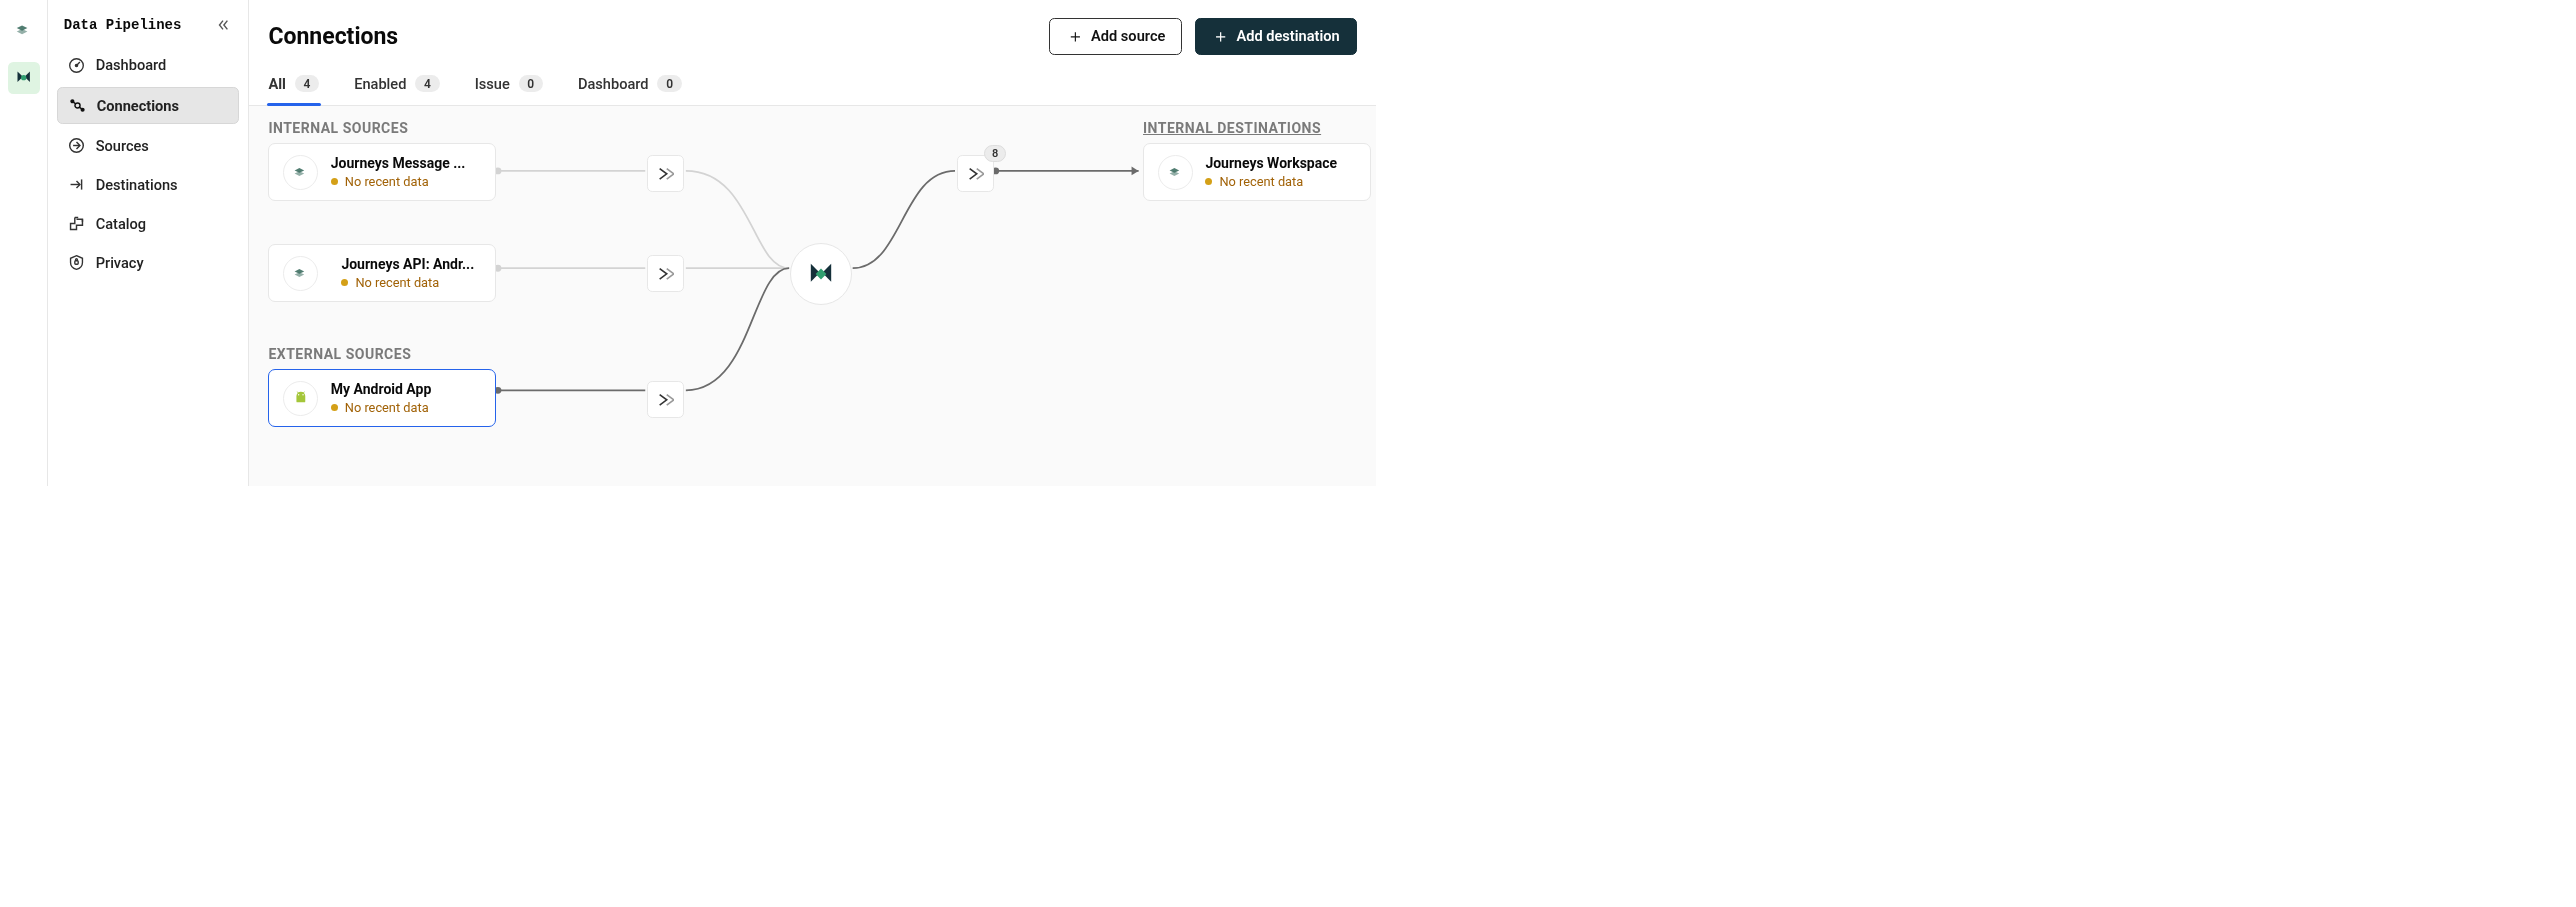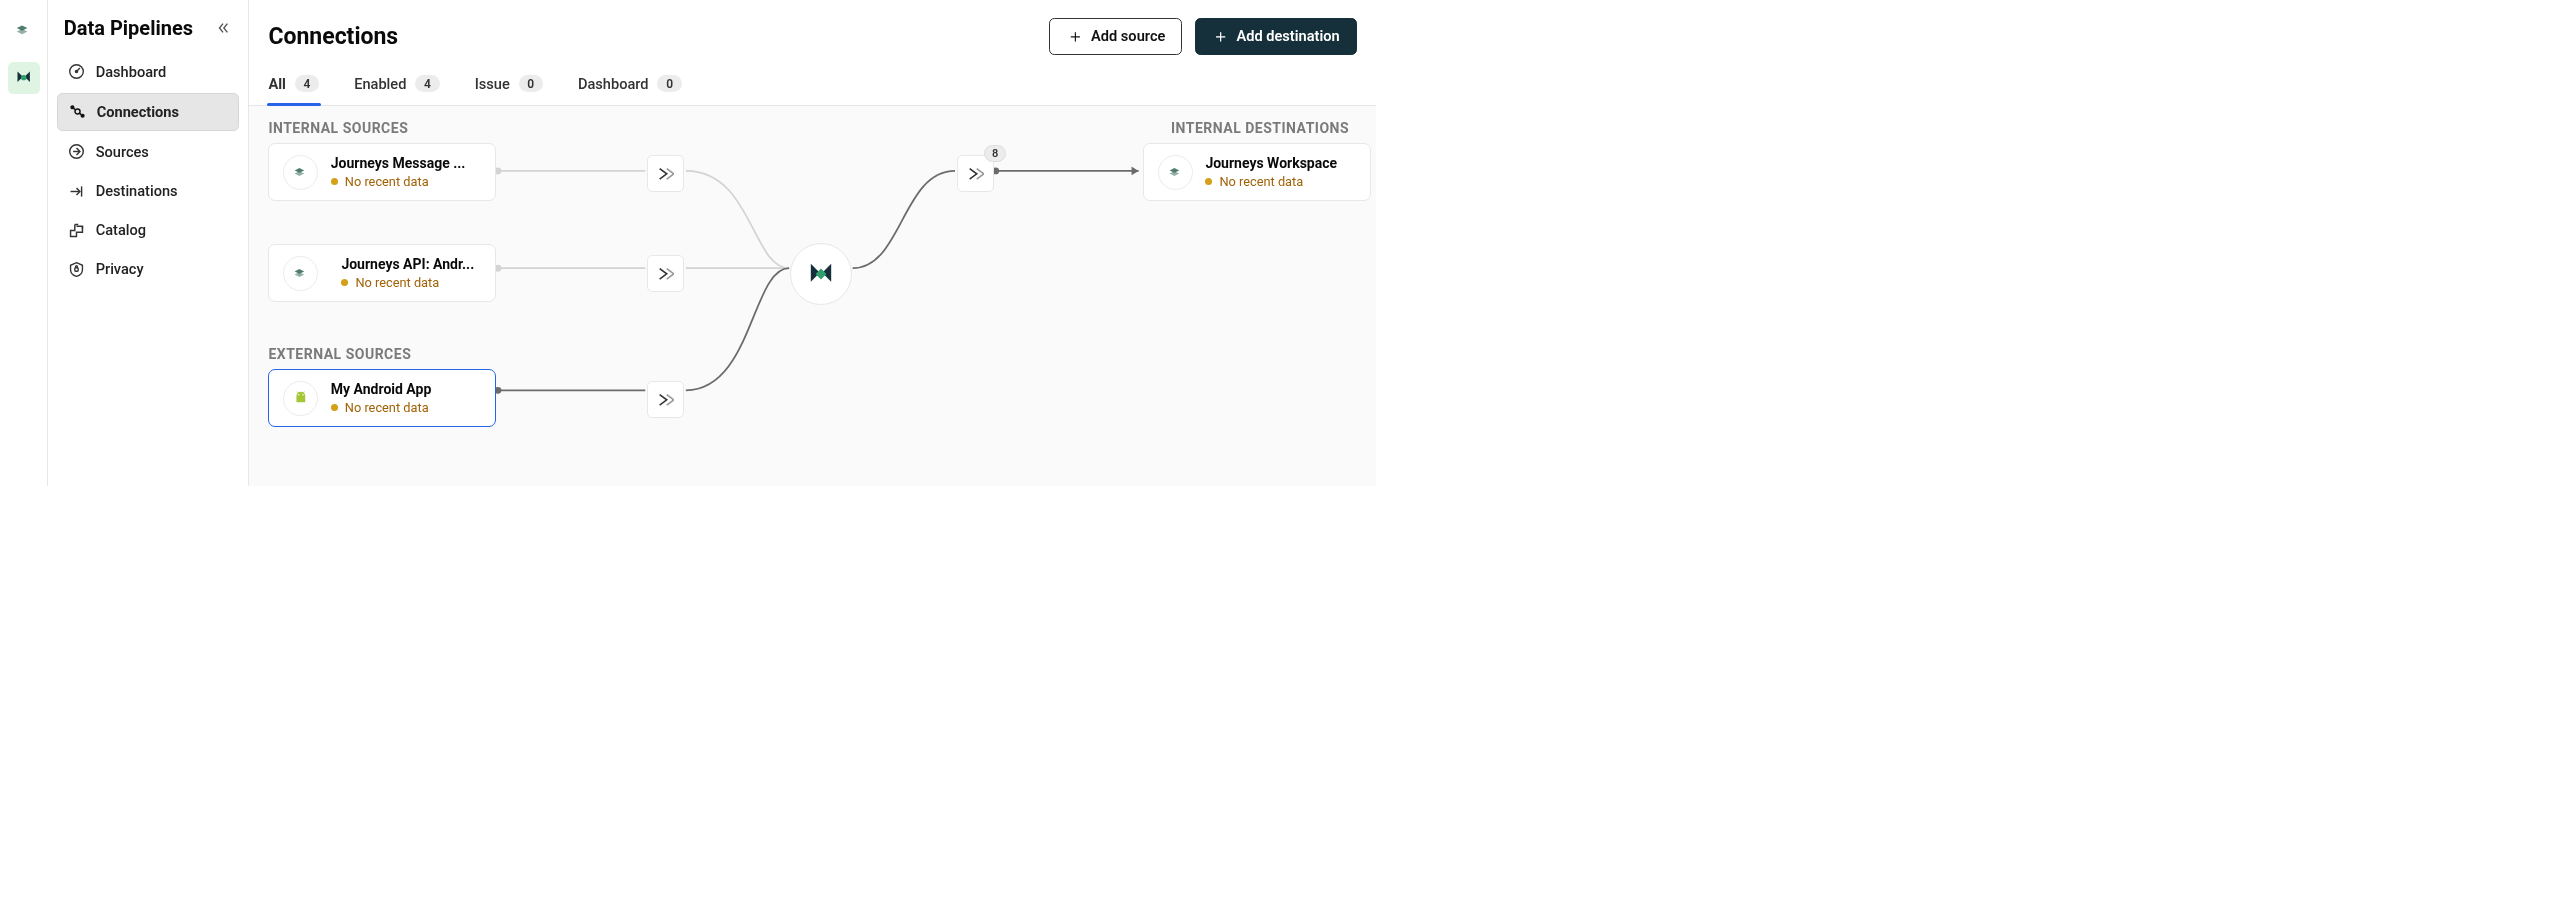--- a/index.html
+++ b/index.html
@@ -14,7 +14,7 @@
   
   .sidebar { width: 201px; border-right: 0.9px solid #e7e7e7; padding: 16px 8.8px 8.8px 8.8px; }
   .sidebar-header { display:flex; align-items:center; justify-content:space-between; padding: 0 7px 14px 7px; }
-  .sidebar-title { font-size: 20px; font-weight: 700; }
+  .sidebar-title { font-size: 14px; font-weight: 700; font-family: Liberation Mono, monospace; }
   .collapse-icon { width: 17.7px; height: 17.7px; color:#555; display:flex; align-items:center; justify-content:center; }
   .nav { display:flex; flex-direction:column; gap:3.5px;text-align:right; }
   .nav-item { display:flex; align-items:center; gap:10.6px; padding: 8.8px 10.6px; border-radius:5.3px; font-size:14.6px; font-weight:500; color:#222; }

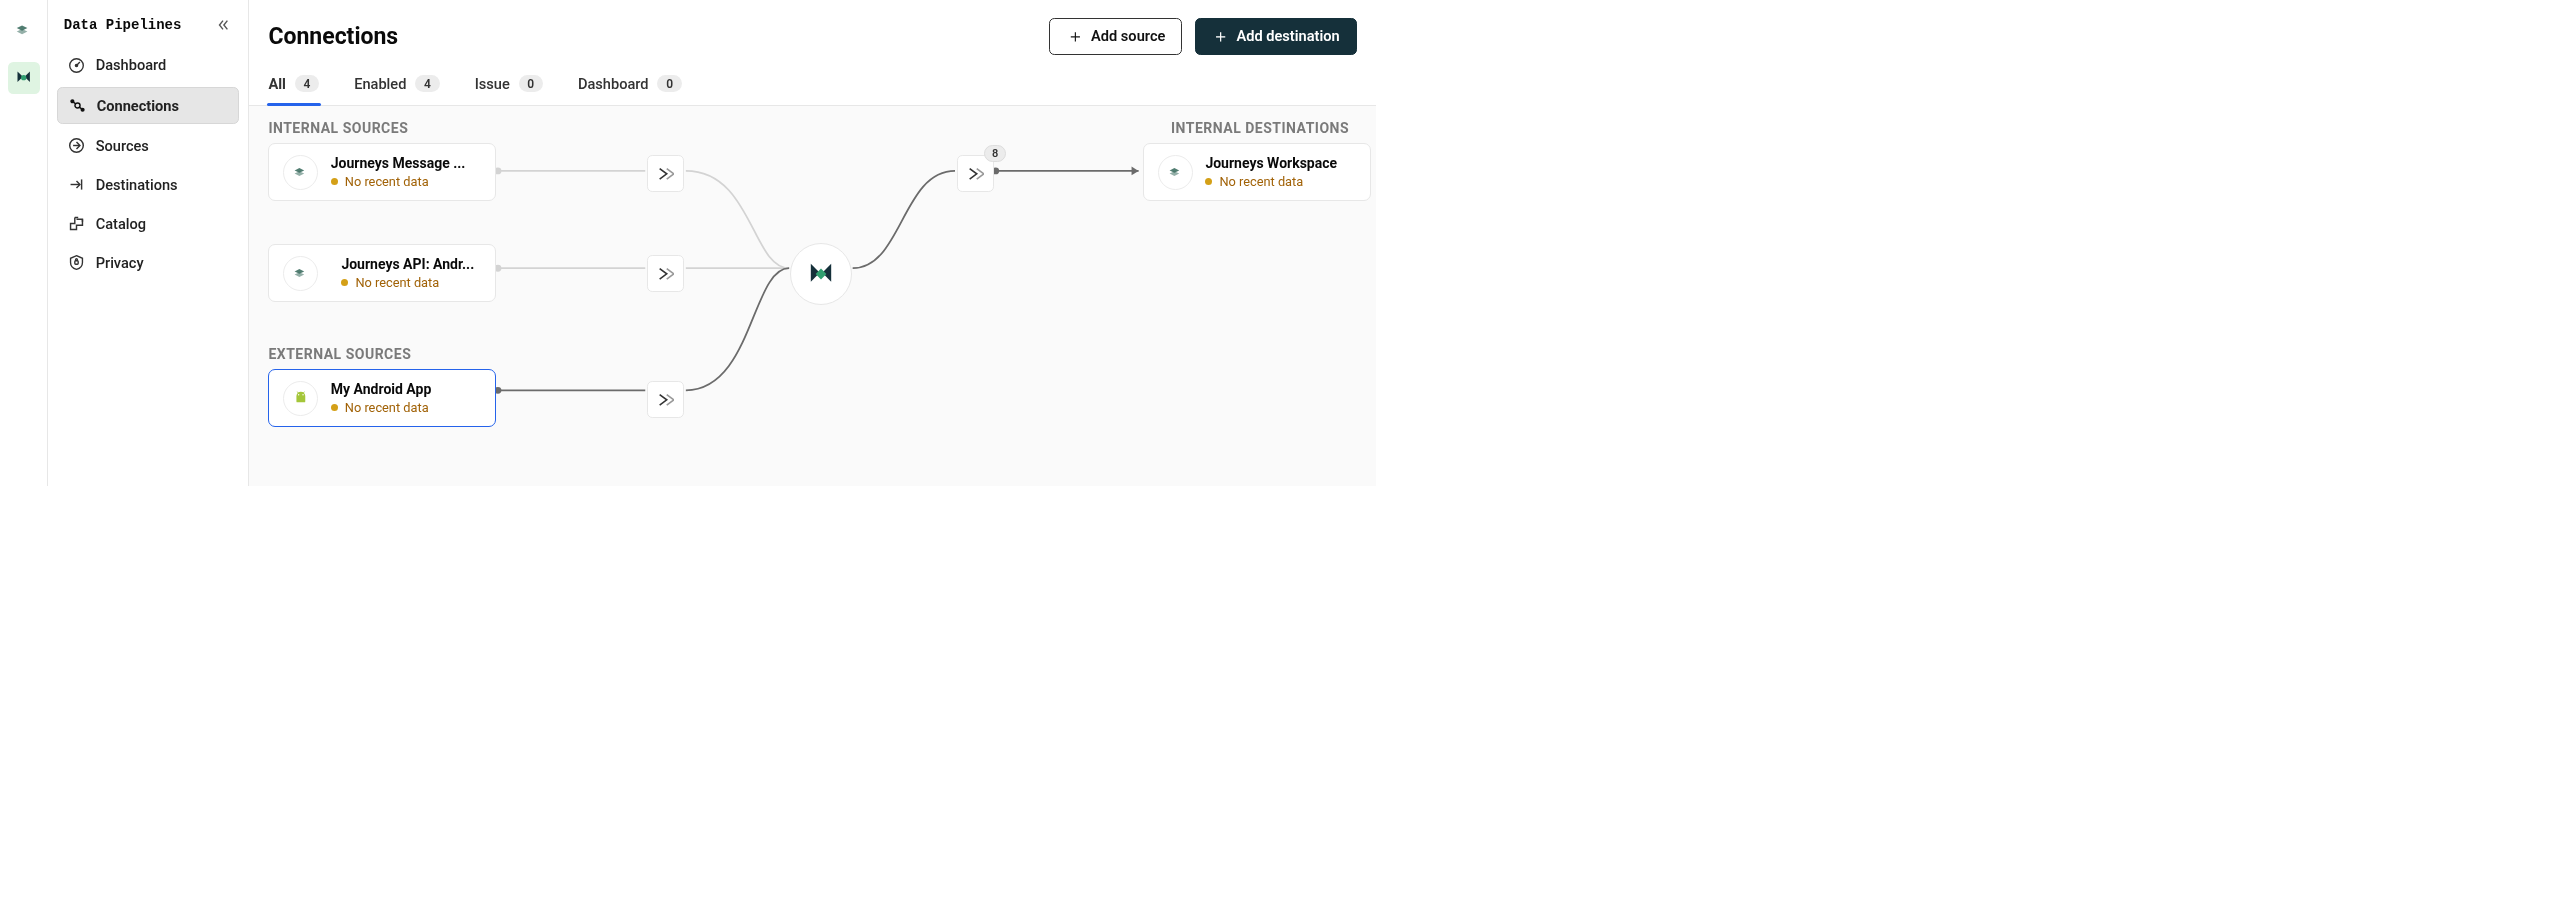--- a/index.html
+++ b/index.html
@@ -223,7 +223,7 @@
 
       <div class="section-label" style="left:19.4px; top:14px;">INTERNAL SOURCES</div>
       <div class="section-label" style="left:19.4px; top:240px;">EXTERNAL SOURCES</div>
-      <div class="section-label" style="left:922px; top:14px;">INTERNAL DESTINATIONS</div>
+      <div class="section-label" style="left:894px; top:14px;text-decoration:underline;">INTERNAL DESTINATIONS</div>
 
       <div class="card" style="left:19.4px; top:37px; width:228px;">
         <div class="card-icon">

